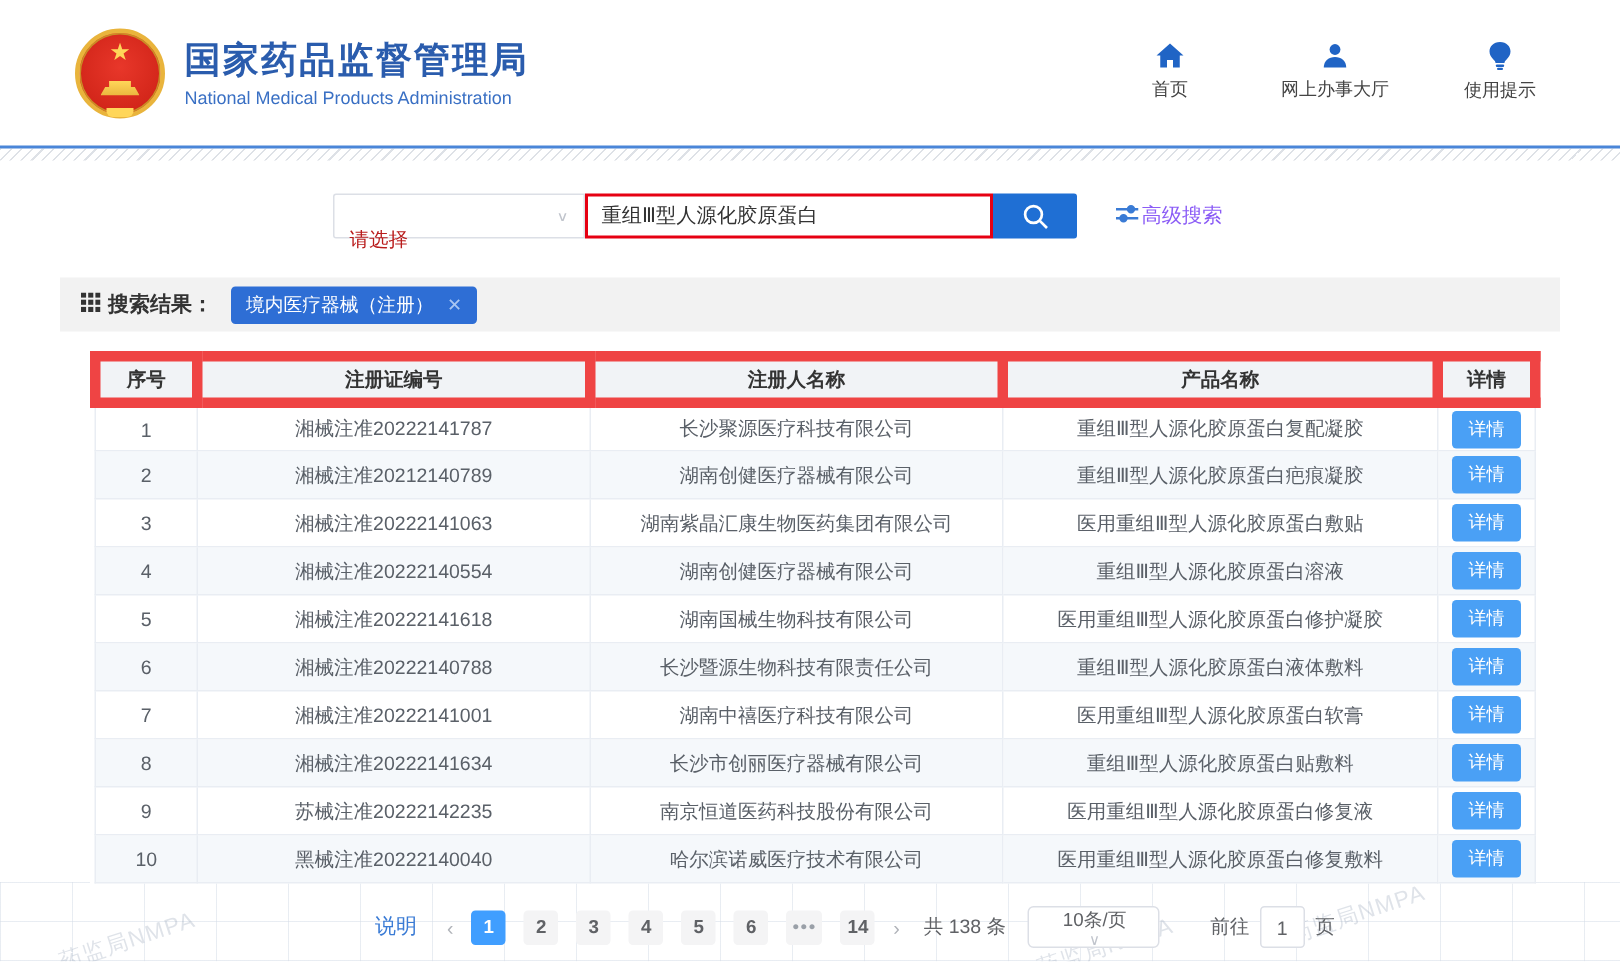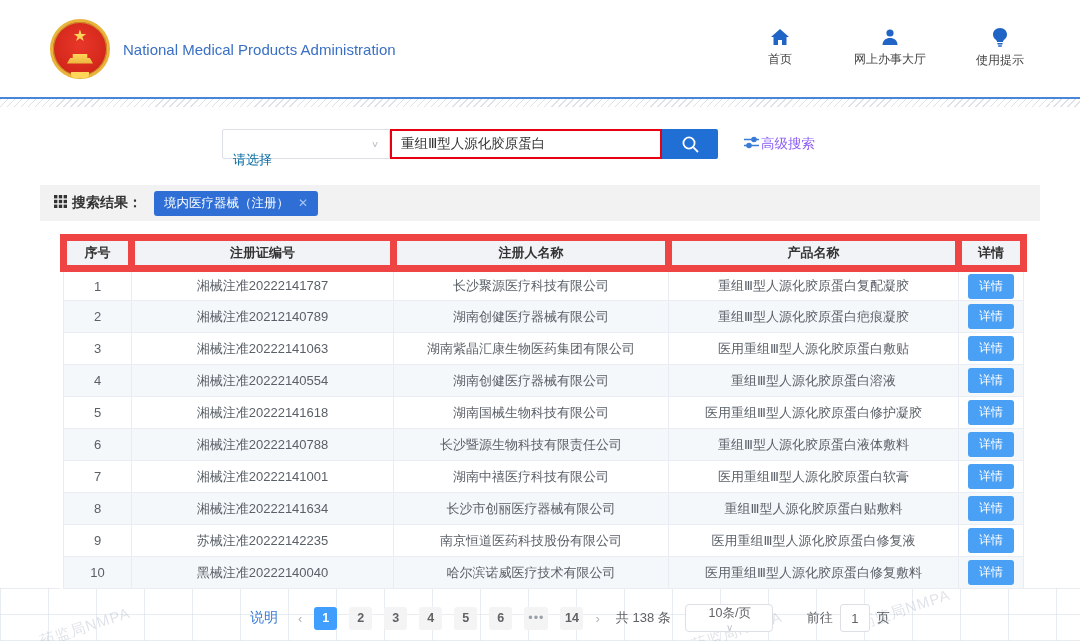--- a/index.html
+++ b/index.html
@@ -83,6 +83,7 @@
       <div class="ribbon"></div>
     </div>
     <div class="org">
+      <div class="org-name">国家药品监督管理局</div>
       <div class="org-name-en">National Medical Products Administration</div>
     </div>
     <div class="top-nav">

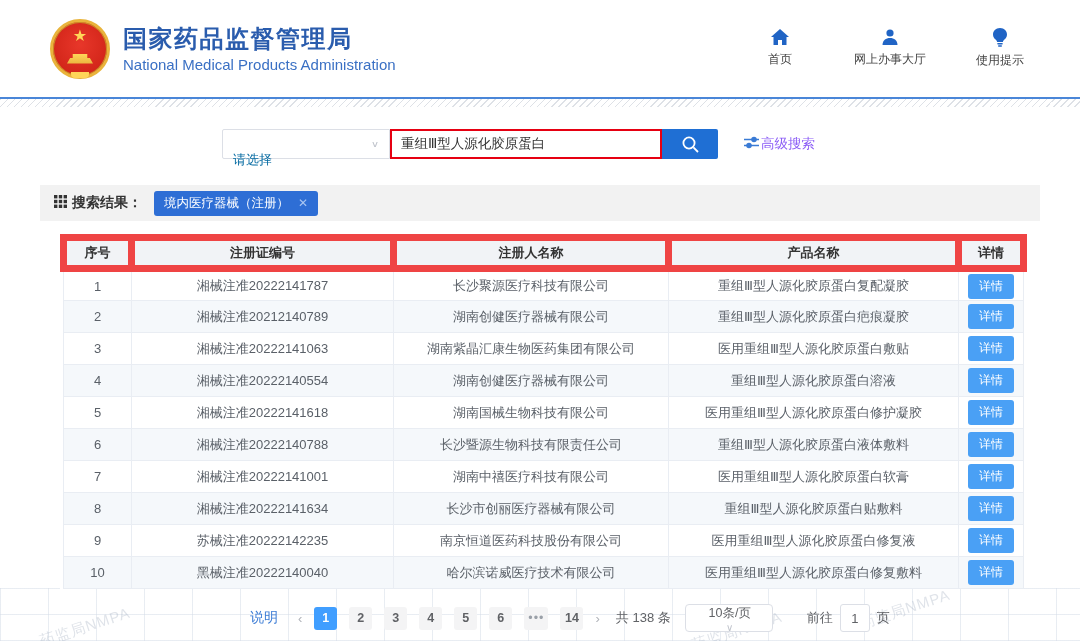--- a/index.html
+++ b/index.html
@@ -15,7 +15,7 @@
   .emblem .ribbon { position:absolute; bottom:-2px; left:50%; transform:translateX(-50%); width:18px; height:6px; background:#ffd659; border-radius:0 0 4px 4px; }
   .org { margin-left:13px; }
   .org-name { font-size:24px; font-weight:bold; color:#2a5cad; letter-spacing:1.5px; line-height:1.25; }
-  .org-name-en { font-size:15px; color:#3a70c4; margin-top:2px; }
+  .org-name-en { font-size:12px; color:#3a70c4; margin-top:2px; }
   .app-title { display:flex; align-items:center; margin-left:72px; gap:6px; }
   .app-title .t { font-size:19px; color:#2b2b2b; letter-spacing:1px; }
   .top-nav { margin-left:auto; display:flex; gap:46px; padding-right:12px;text-align:center; }

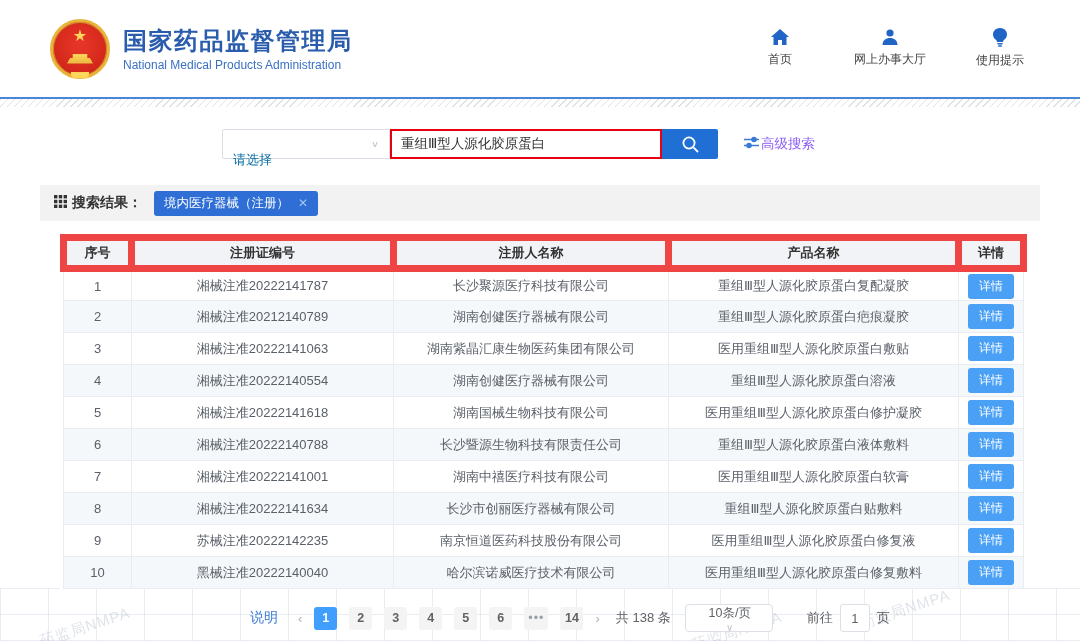--- a/index.html
+++ b/index.html
@@ -29,7 +29,7 @@
   
   .search-row { display:flex; align-items:center; margin:22px 0 0 222px; position:relative; z-index:2; }
   .sel { width:168px; height:30px; border:1px solid #dcdfe6; border-radius:2px 0 0 2px; display:flex; align-items:center; padding:0 10px; background:#fff; cursor:pointer; }
-  .sel .ph { font-size:13px; color:#0369a1; flex:1;margin-top:32px; }
+  .sel .ph { font-size:13px; color:#b91c1c; flex:1;margin-top:32px; }
   .sel .chev { color:#c0c4cc; font-size:11px; transform:scaleY(.8); }
   .query-wrap { width:272px; height:30px; border:2px solid #e60012; background:#fff; display:flex; align-items:center; }
   .query-wrap input { width:100%; height:100%; border:none; outline:none; padding:0 9px; font-size:13.5px; color:#333; font-family:inherit; background:transparent; }

